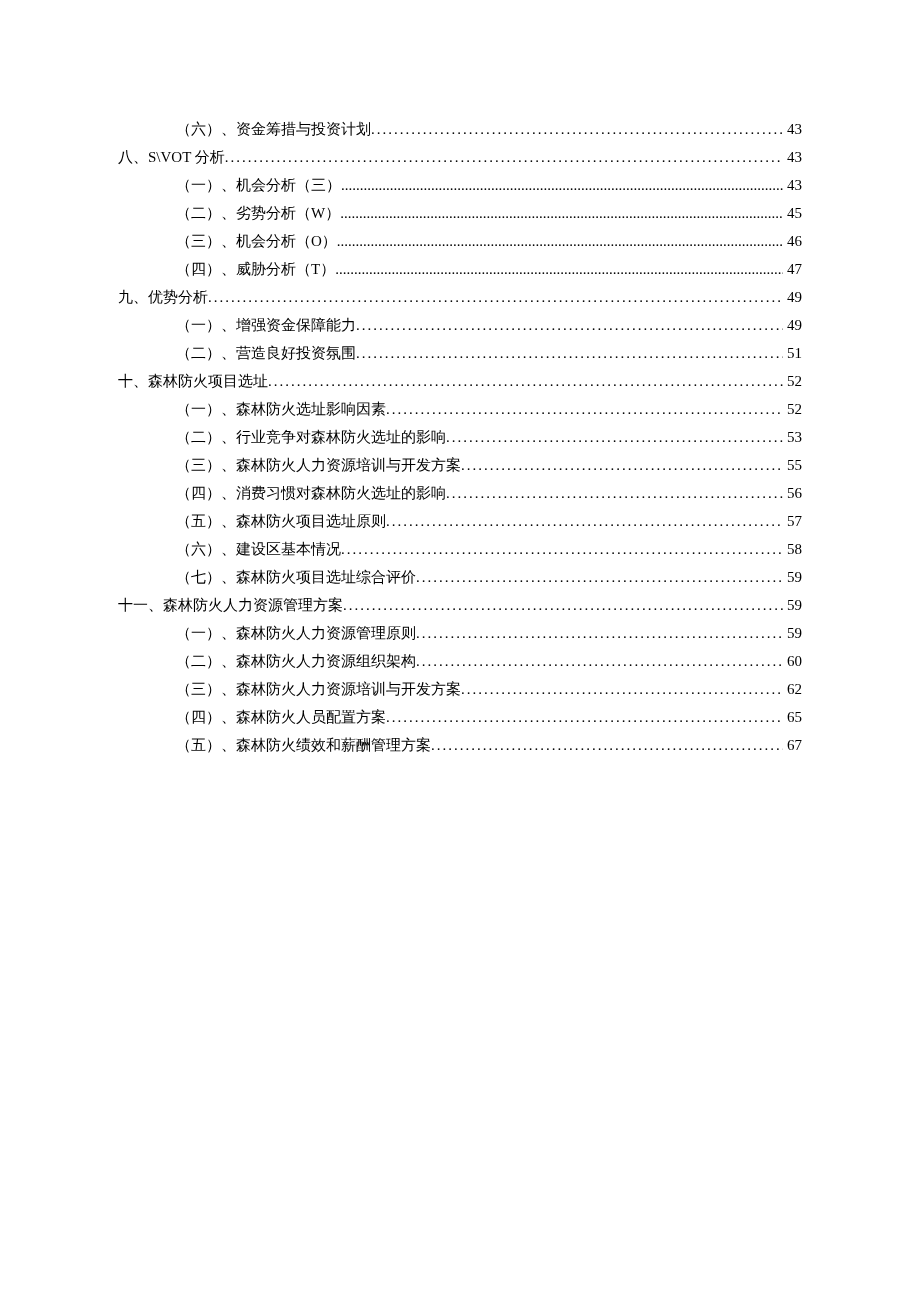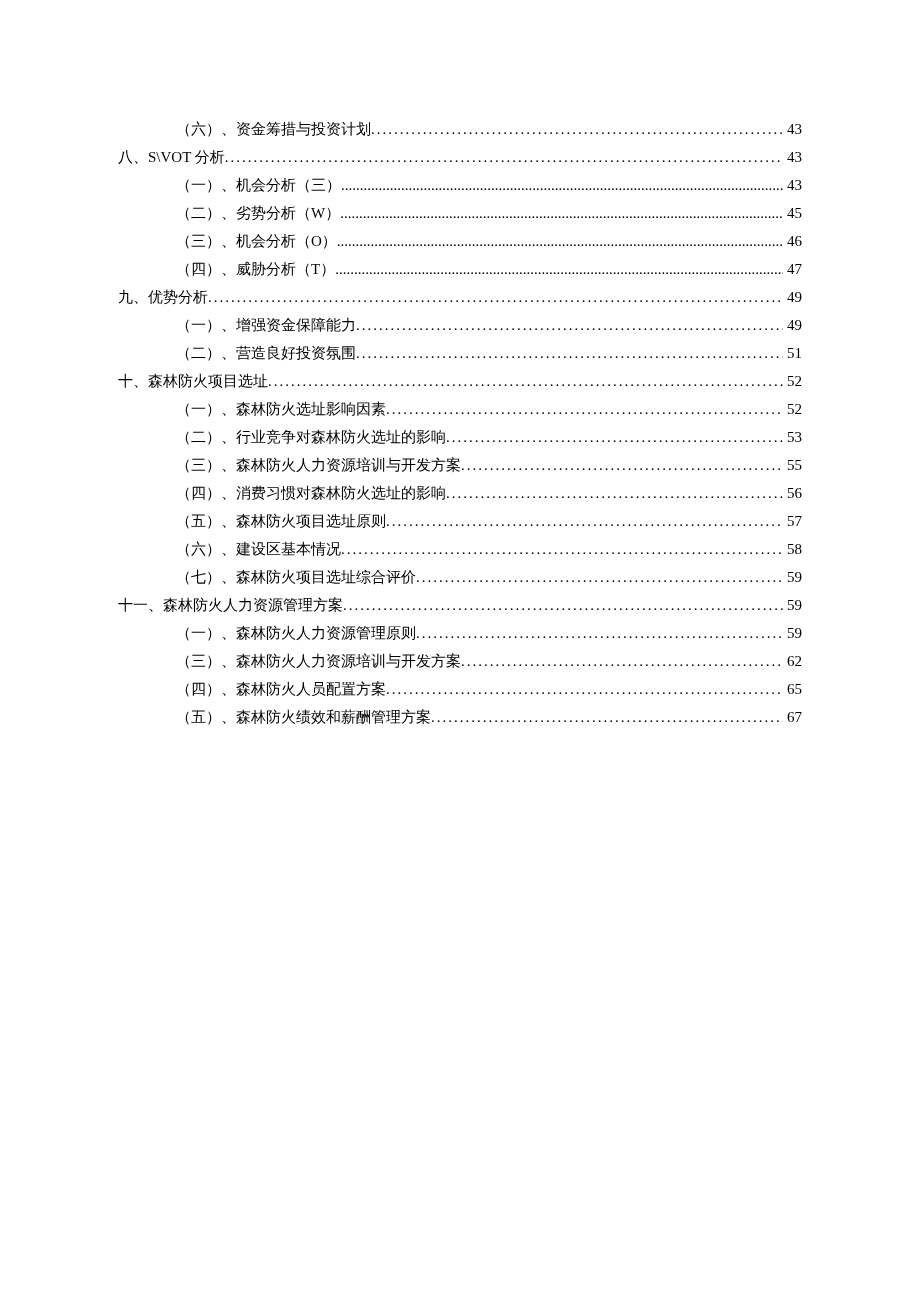--- a/index.html
+++ b/index.html
@@ -145,6 +145,11 @@
         <span class="pagenum">59</span>
       </div>
       <div class="toc-line indent-2">
+        <span class="label">（二）、森林防火人力资源组织架构</span>
+        <span class="leader dots"></span>
+        <span class="pagenum">60</span>
+      </div>
+      <div class="toc-line indent-2">
         <span class="label">（三）、森林防火人力资源培训与开发方案</span>
         <span class="leader dots"></span>
         <span class="pagenum">62</span>

